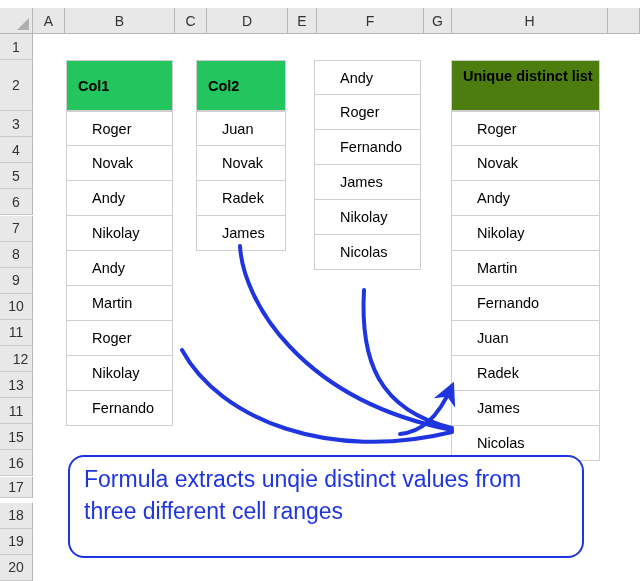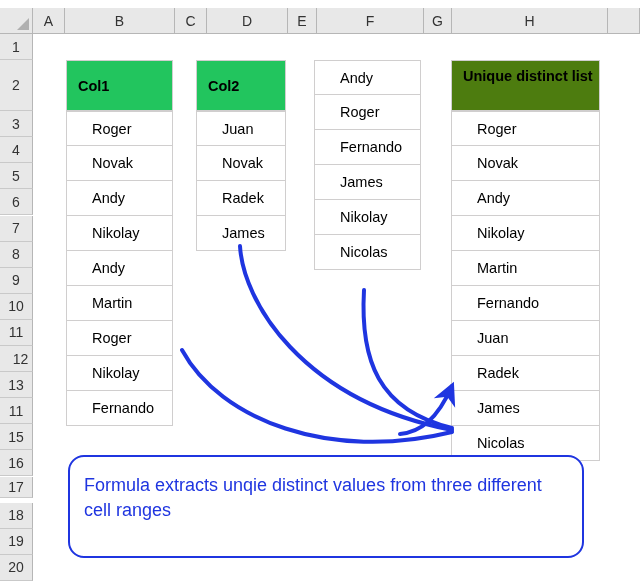--- a/index.html
+++ b/index.html
@@ -162,9 +162,9 @@
   #callout .ctext {
     position: absolute;
     left: 14px;
-    top: 16px;
+    top: 7px;
     right: 10px;
-    font-size: 18px;
+    font-size: 23px;
     line-height: 1.38;
     color: #1f35e0;
     font-family: "Liberation Sans", sans-serif;

